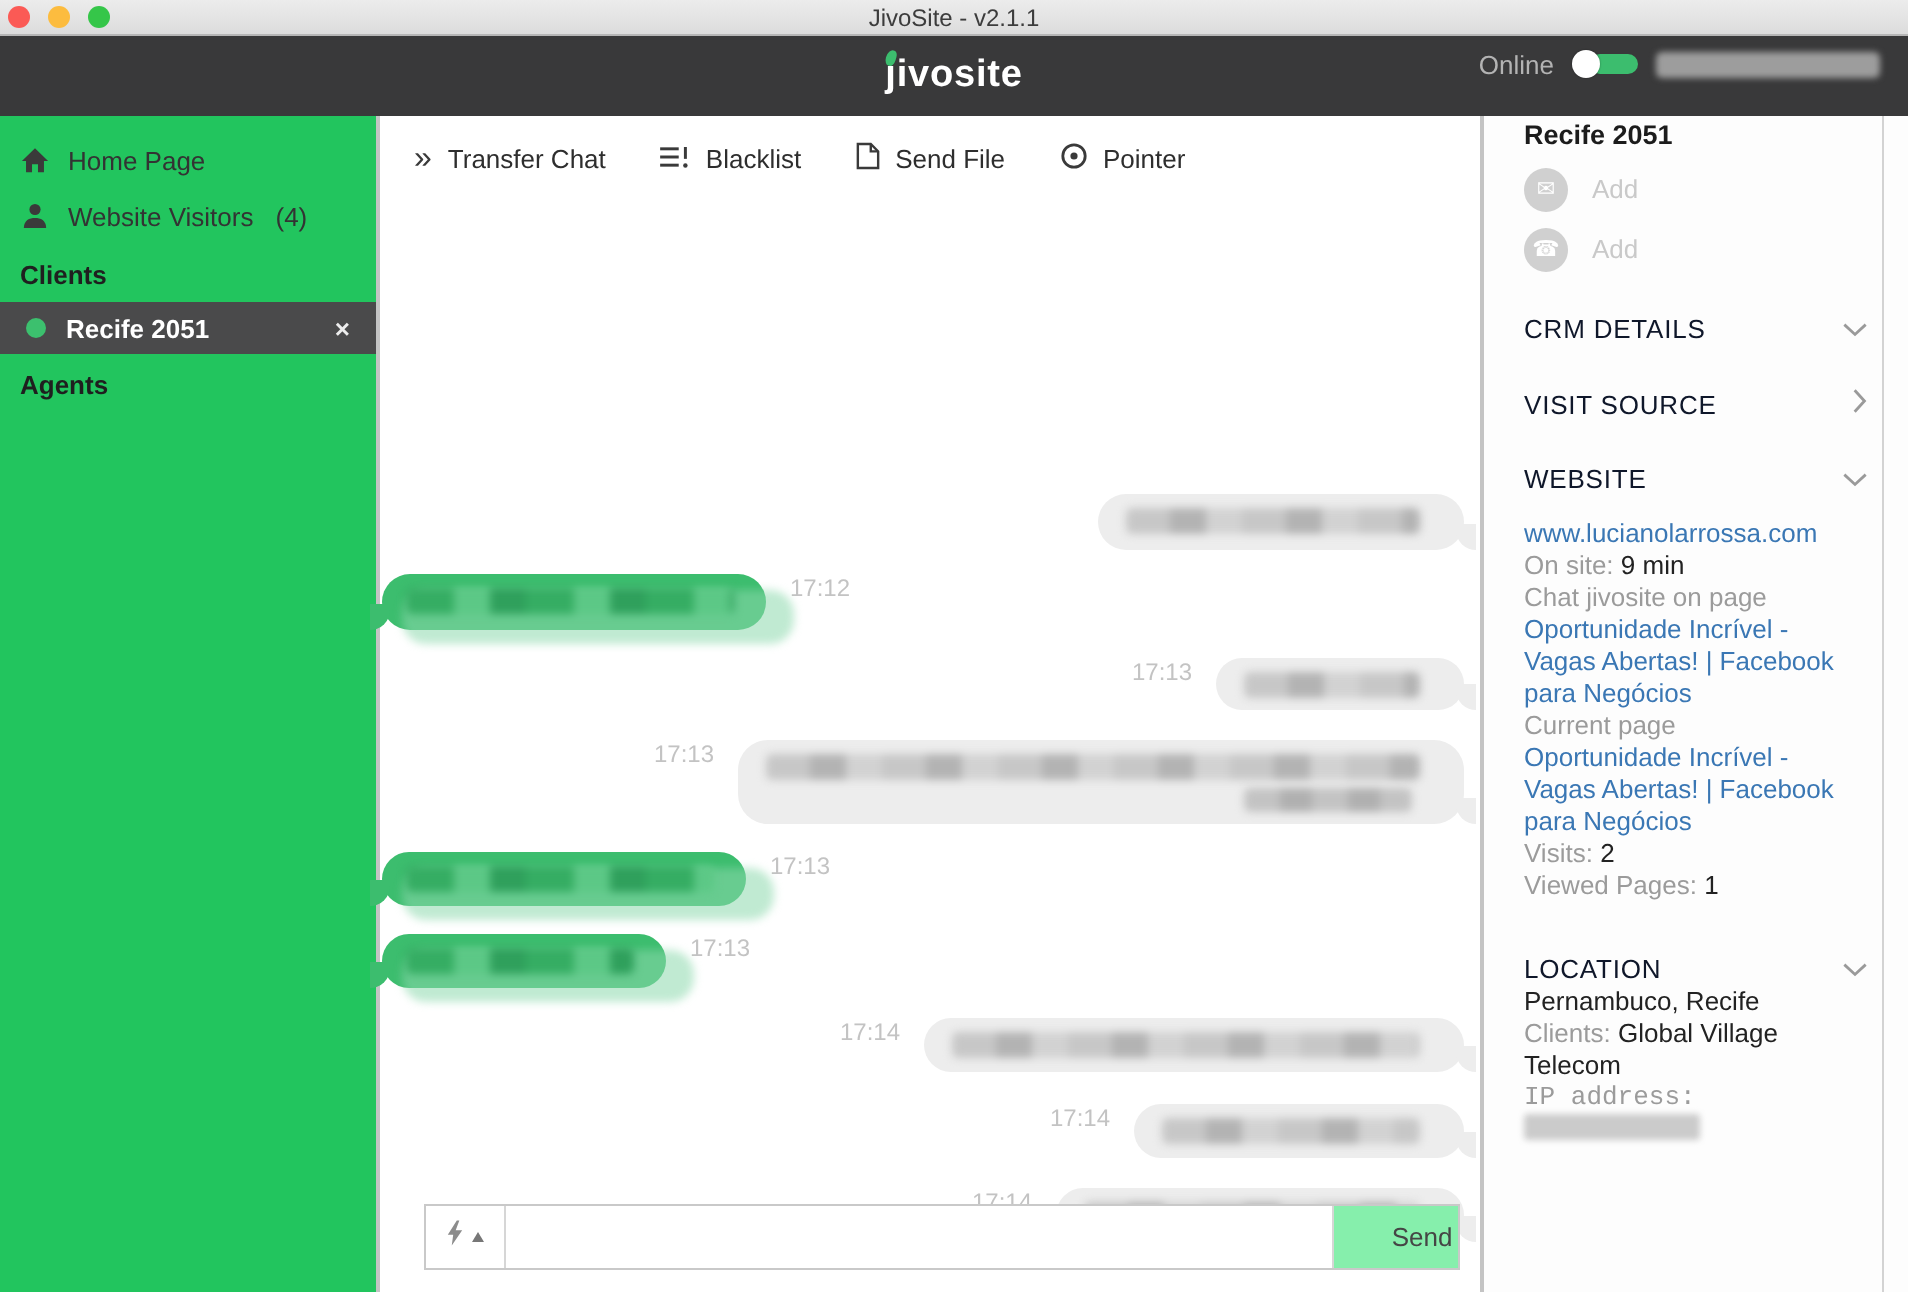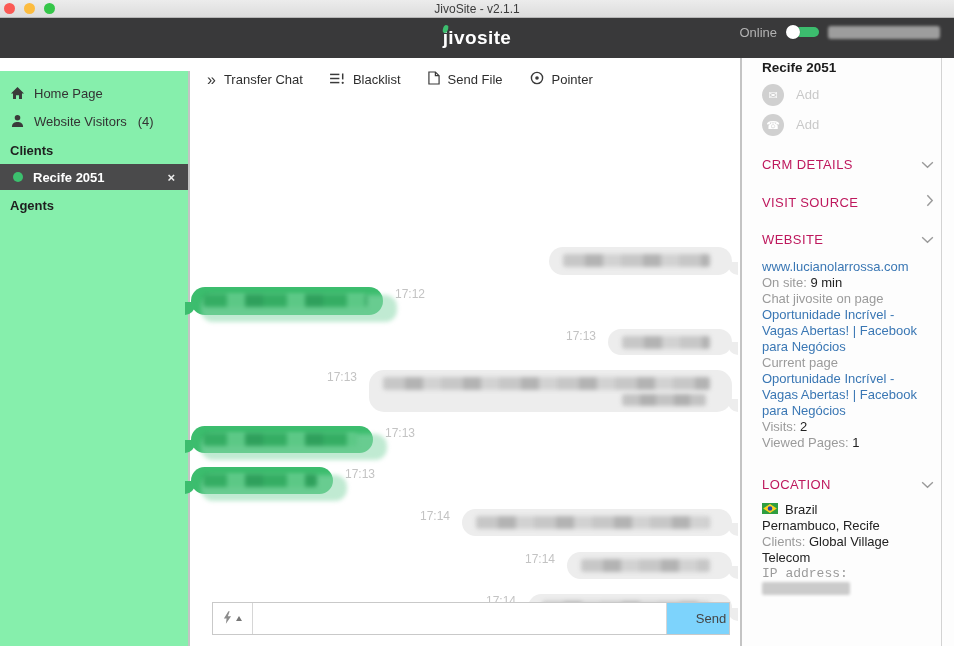--- a/index.html
+++ b/index.html
@@ -32,8 +32,8 @@
   .name-redact { width:112px; height:13px; background:#9d9d9d; border-radius:3px; filter:blur(1.5px); }
 
   
-  .sidebar { position:absolute; left:0; top:58px; width:190px; bottom:0; background:#86efac;
-    border-right:2px solid #c4c4c4; padding-top:8px;margin-top:13px; }
+  .sidebar { position:absolute; left:0; top:58px; width:190px; bottom:0; background:#22c55e;
+    border-right:2px solid #c4c4c4; padding-top:8px; }
   .side-item { height:28px; display:flex; align-items:center; gap:9px; padding:0 10px; font-size:13px; color:#333; cursor:default; }
   .side-item .sicon { width:15px; display:flex; justify-content:center; }
   .side-badge { margin-left:2px; color:#333; }

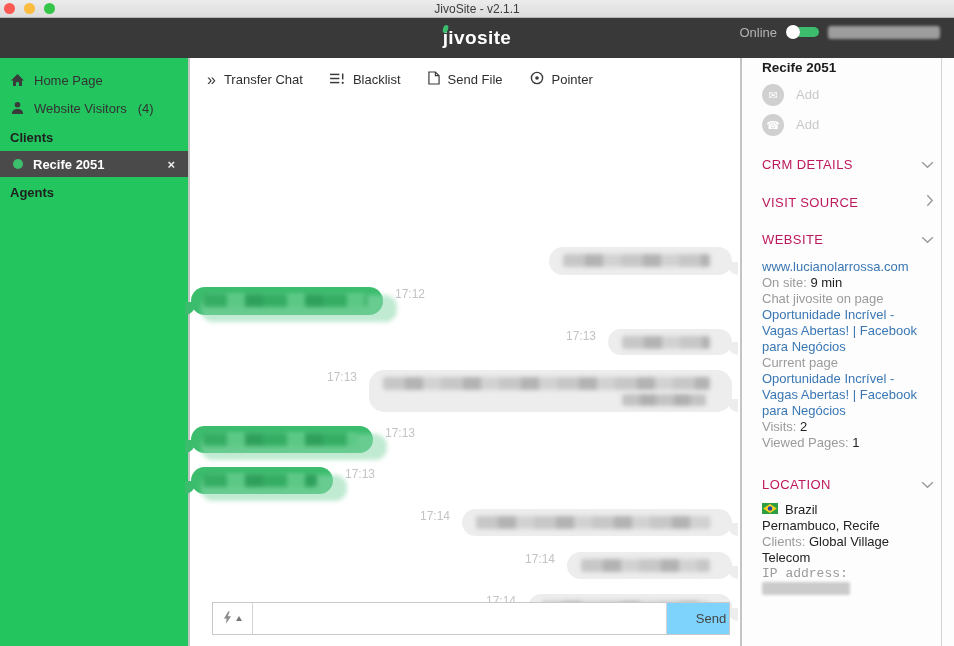--- a/index.html
+++ b/index.html
@@ -87,7 +87,7 @@
   .circle-icon { width:22px; height:22px; border-radius:50%; background:#d0d0d0; color:#fff;
     display:flex; align-items:center; justify-content:center; font-size:11px; flex:none; }
   .add-label { color:#c9c9c9; }
-  .section-h { display:flex; align-items:center; justify-content:space-between; color:#be185d;
+  .section-h { display:flex; align-items:center; justify-content:space-between; color:#0f172a;
     letter-spacing:.4px; margin-top:21px; width:172px; }
   .chev { flex:none; }
   .d-link { color:#3a77b4; margin-top:11px; }

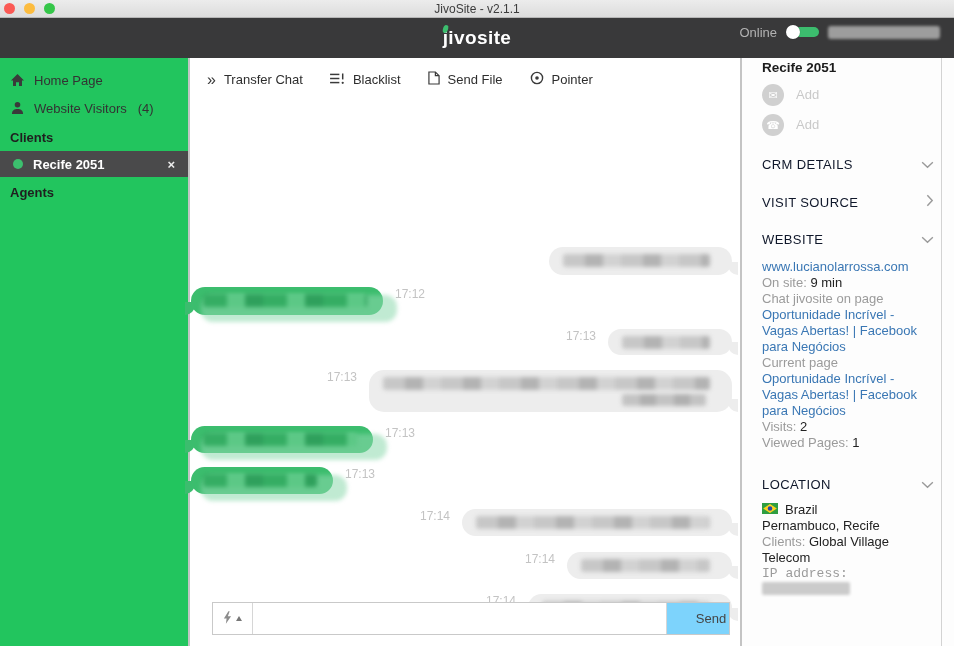--- a/index.html
+++ b/index.html
@@ -344,16 +344,6 @@
       </span>
     </div>
 
-    <div class="flag-row">
-      <span>
-        <svg width="16" height="11" viewBox="0 0 16 11">
-            <rect width="16" height="11" fill="#2f9e41"></rect>
-            <polygon points="8,1 14.8,5.5 8,10 1.2,5.5" fill="#ffd21f"></polygon>
-            <circle cx="8" cy="5.5" r="2.3" fill="#2b49a3"></circle>
-          </svg>
-      </span>
-      <span>Brazil</span>
-    </div>
     <div class="d-value">Pernambuco, Recife</div>
     <div>
       <span class="d-label">Clients:</span>

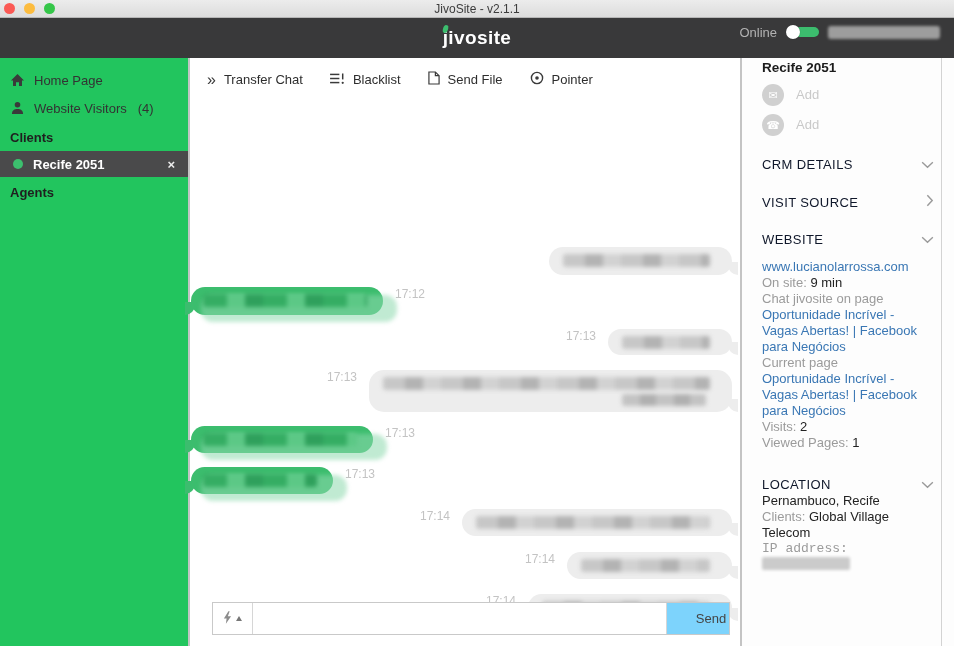--- a/index.html
+++ b/index.html
@@ -74,7 +74,7 @@
   .bolt-btn { width:40px; border-right:1px solid #d6d6d6; display:flex; align-items:center; justify-content:center; gap:4px; background:#fff; }
   .caret-up { width:0; height:0; border-left:3.5px solid transparent; border-right:3.5px solid transparent; border-bottom:5px solid #777; }
   .composer input { flex:1; border:none; outline:none; font-size:13px; padding:0 10px; font-family:"Liberation Sans", sans-serif; }
-  .send-btn { width:63px; border:none; border-left:1px solid #d6d6d6; background:#7dd3fc; color:#454545; font-size:13px;
+  .send-btn { width:63px; border:none; border-left:1px solid #d6d6d6; background:#86efac; color:#454545; font-size:13px;
     font-family:"Liberation Sans", sans-serif;padding-left:26px; }
 
   

